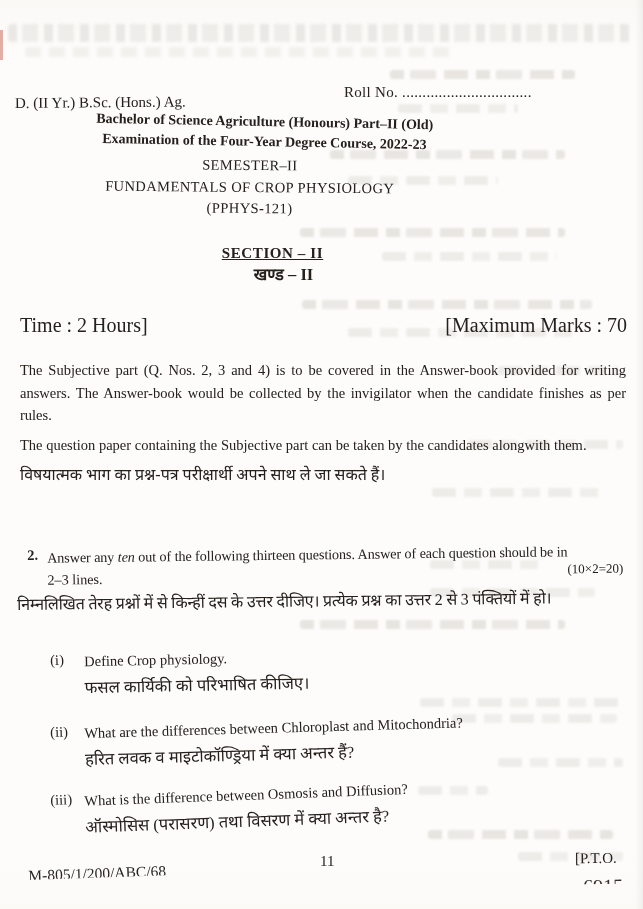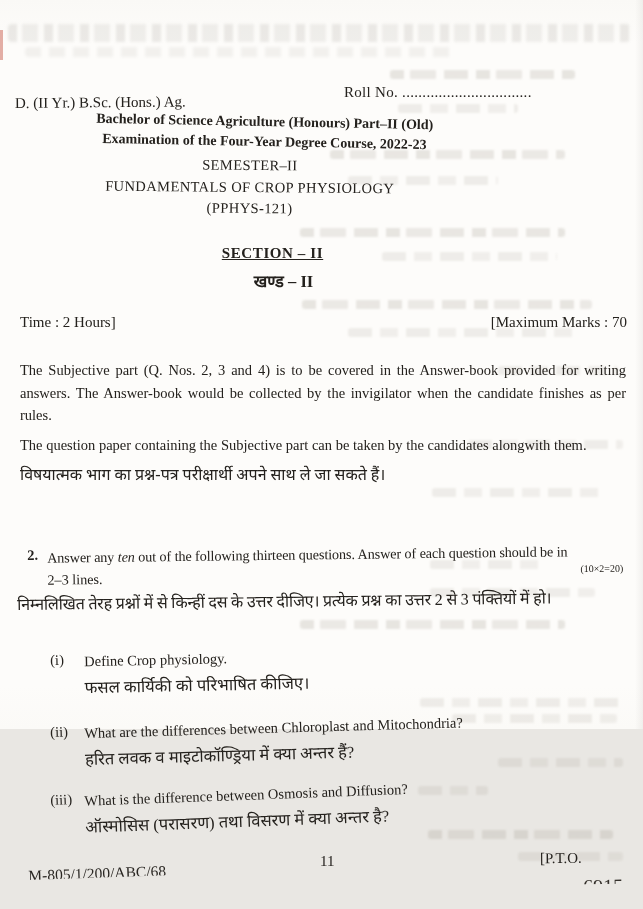--- a/index.html
+++ b/index.html
@@ -9,7 +9,7 @@
     font-family:"Liberation Serif","DejaVu Serif",serif;
   }
   .page{
-    position:relative;width:643px;height:729px;
+    position:relative;width:643px;height:909px;
     background:linear-gradient(180deg,#faf9f6 0%,#fdfcfa 6%,#fdfcfa 94%,#fbfaf7 100%);
     color:#24211d;
   }

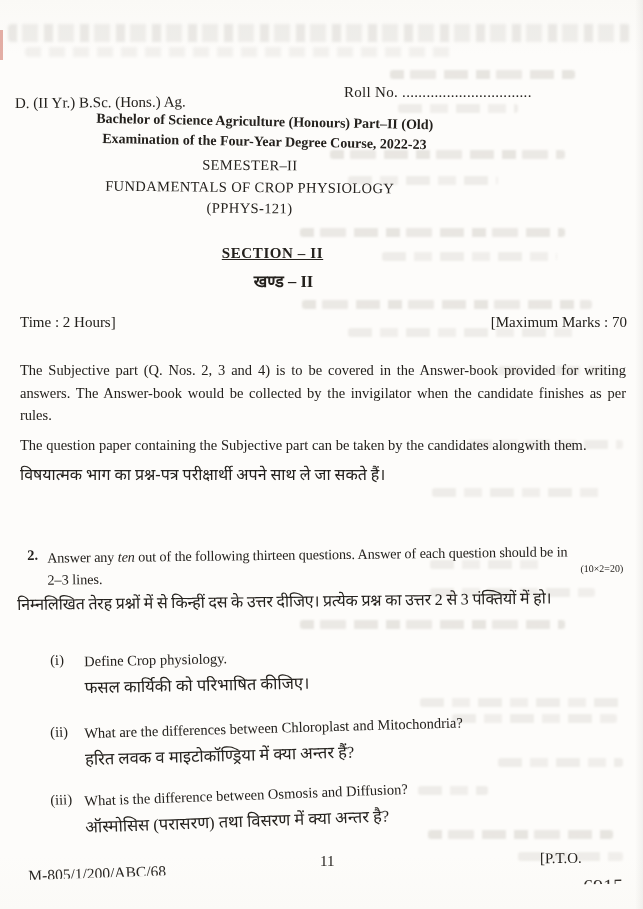--- a/index.html
+++ b/index.html
@@ -51,7 +51,7 @@
   .subheader{top:155px;left:0;width:500px;text-align:center;font-size:14.5px;line-height:21.5px;transform:rotate(.5deg);transform-origin:center top;letter-spacing:.4px;}
   .sectionblock{top:245px;left:0;width:545px;text-align:center;font-weight:bold;}
   .section-en{font-size:15px;letter-spacing:.6px;text-decoration:underline;}
-  .section-hi{font-size:16.5px;margin-top:7px;padding-left:22px;}
+  .section-hi{font-size:16.5px;padding-left:22px;}
   .timerow{top:314px;left:20px;width:607px;display:flex;justify-content:space-between;font-size:15px;white-space:nowrap;}
   .instructions{top:359px;left:20px;width:606px;}
   .instructions .en{font-size:14.5px;line-height:22.5px;text-align:justify;margin:0 0 7px 0;}

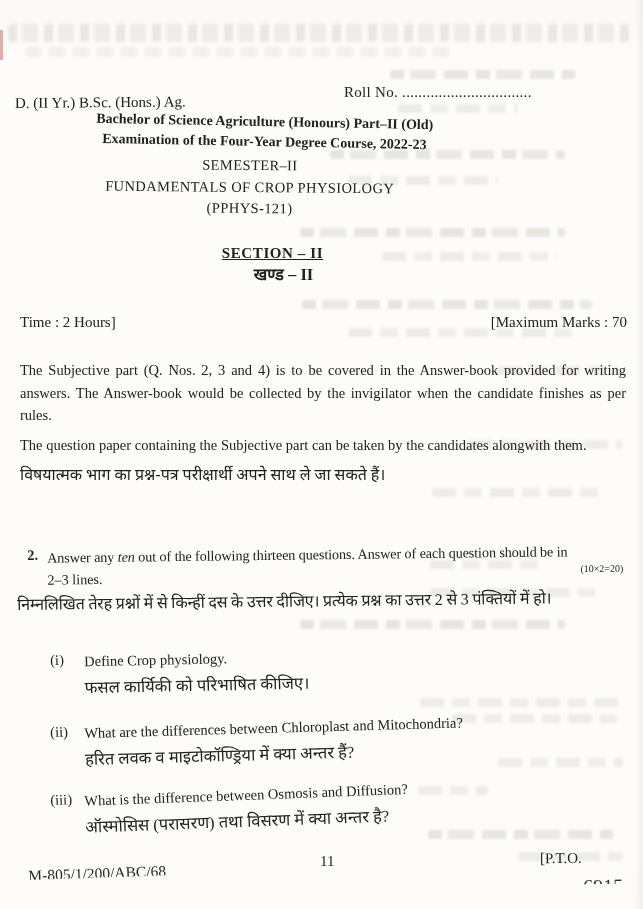--- a/index.html
+++ b/index.html
@@ -52,7 +52,7 @@
   .sectionblock{top:245px;left:0;width:545px;text-align:center;font-weight:bold;}
   .section-en{font-size:15px;letter-spacing:.6px;text-decoration:underline;}
   .section-hi{font-size:16.5px;padding-left:22px;}
-  .timerow{top:314px;left:20px;width:607px;display:flex;justify-content:space-between;font-size:15px;white-space:nowrap;}
+  .timerow{top:314px;left:20px;width:607px;display:flex;justify-content:space-between;font-size:20px;white-space:nowrap;}
   .instructions{top:359px;left:20px;width:606px;}
   .instructions .en{font-size:14.5px;line-height:22.5px;text-align:justify;margin:0 0 7px 0;}
   .instructions .en2{margin:0 0 6px 0;text-align:left;}

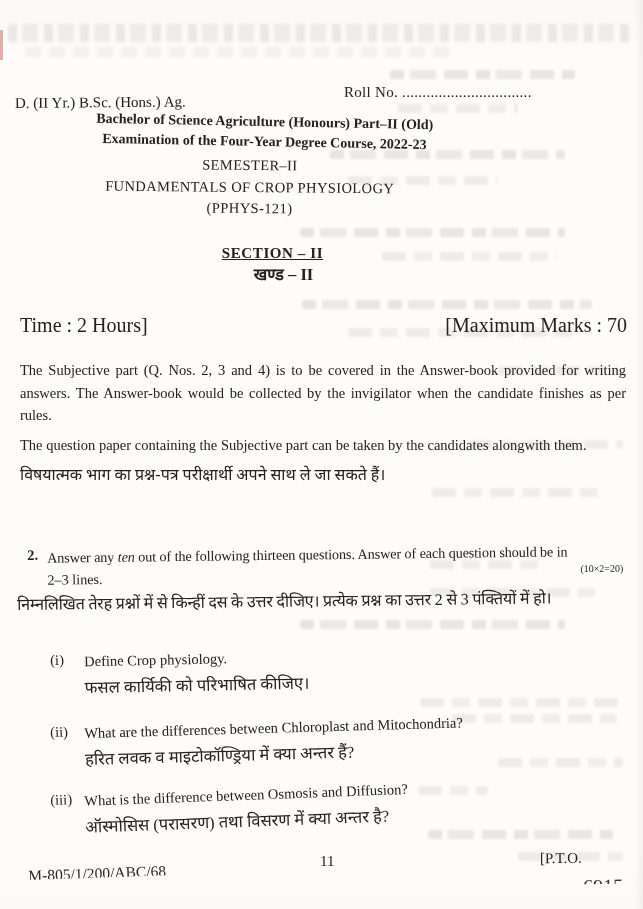--- a/index.html
+++ b/index.html
@@ -63,7 +63,7 @@
   .q2 .qtext{position:relative;font-size:14.2px;line-height:22px;width:574px;}
   .q2 .l1{display:block;white-space:nowrap;letter-spacing:-.1px;}
   .q2 .l2{display:block;}
-  .q2 .marks{position:absolute;right:-2px;top:18px;font-size:10px;}
+  .q2 .marks{position:absolute;right:-2px;top:18px;font-size:13px;}
   .q2hindi{top:593px;left:17px;width:612px;font-size:16px;white-space:nowrap;transform:rotate(-.7deg);transform-origin:left top;letter-spacing:-.2px;}
   .subq{position:absolute;left:50px;width:565px;display:flex;transform-origin:left top;}
   .subq .lab{flex:0 0 34px;font-size:14.5px;}

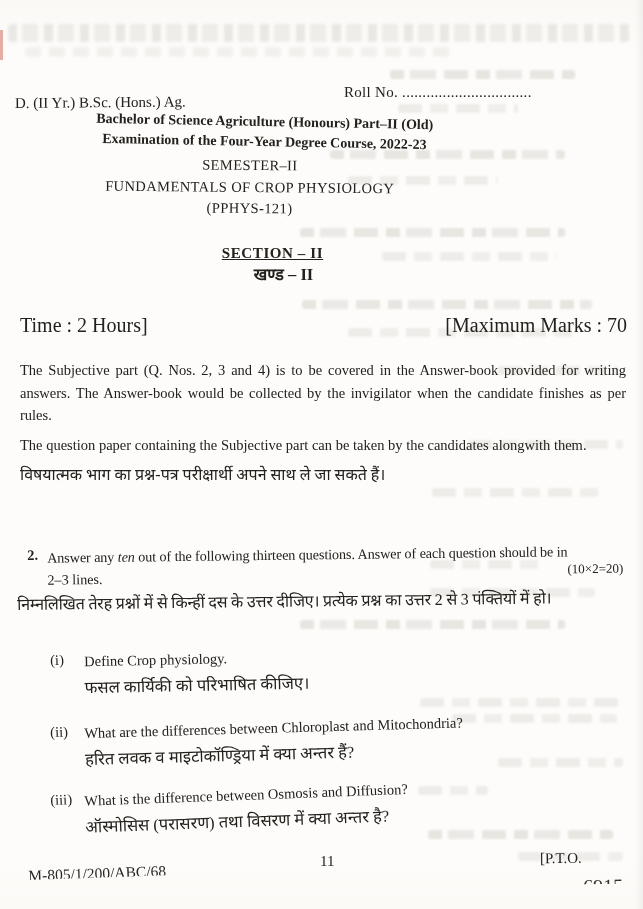--- a/index.html
+++ b/index.html
@@ -75,7 +75,7 @@
   .subq3{top:792px;transform:rotate(-2.1deg);}
   .footer-code{top:867px;left:28px;height:13px;overflow:hidden;font-size:15.5px;transform:rotate(-2deg);transform-origin:left top;white-space:nowrap;color:#2a2723;}
   .page-num{top:853px;left:320px;font-size:15px;}
-  .pto{top:850px;left:540px;font-size:15px;transform:rotate(-.6deg);}
+  .pto{top:850px;left:575px;font-size:15px;transform:rotate(-.6deg);}
   .corner-code{top:875px;left:583px;height:9px;overflow:hidden;font-size:20px;transform:rotate(-1deg);color:#35312c;}
 </style>
 </head>

